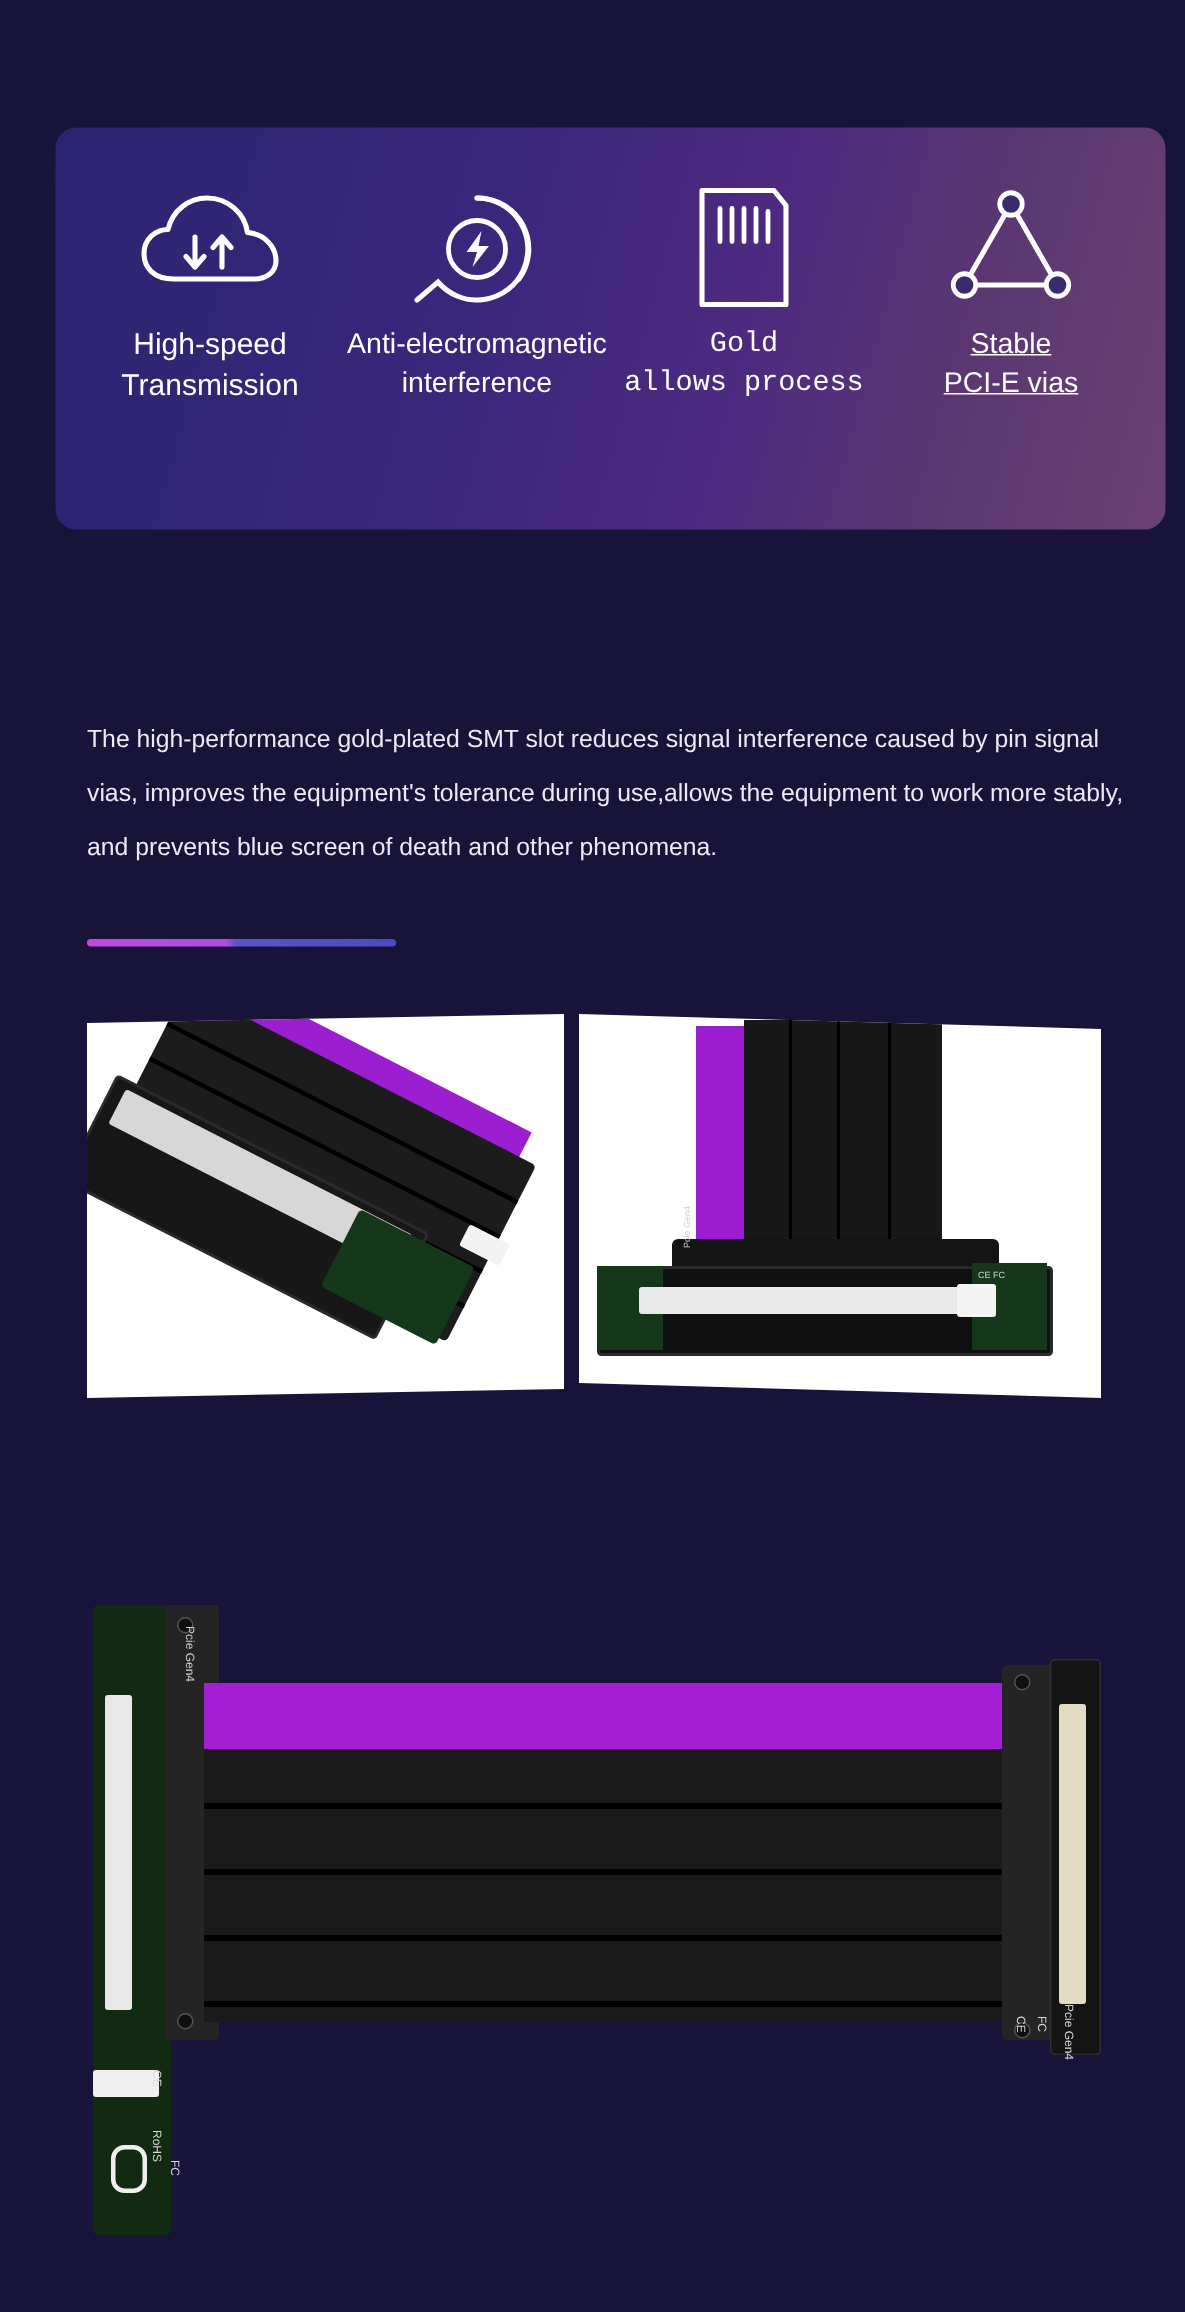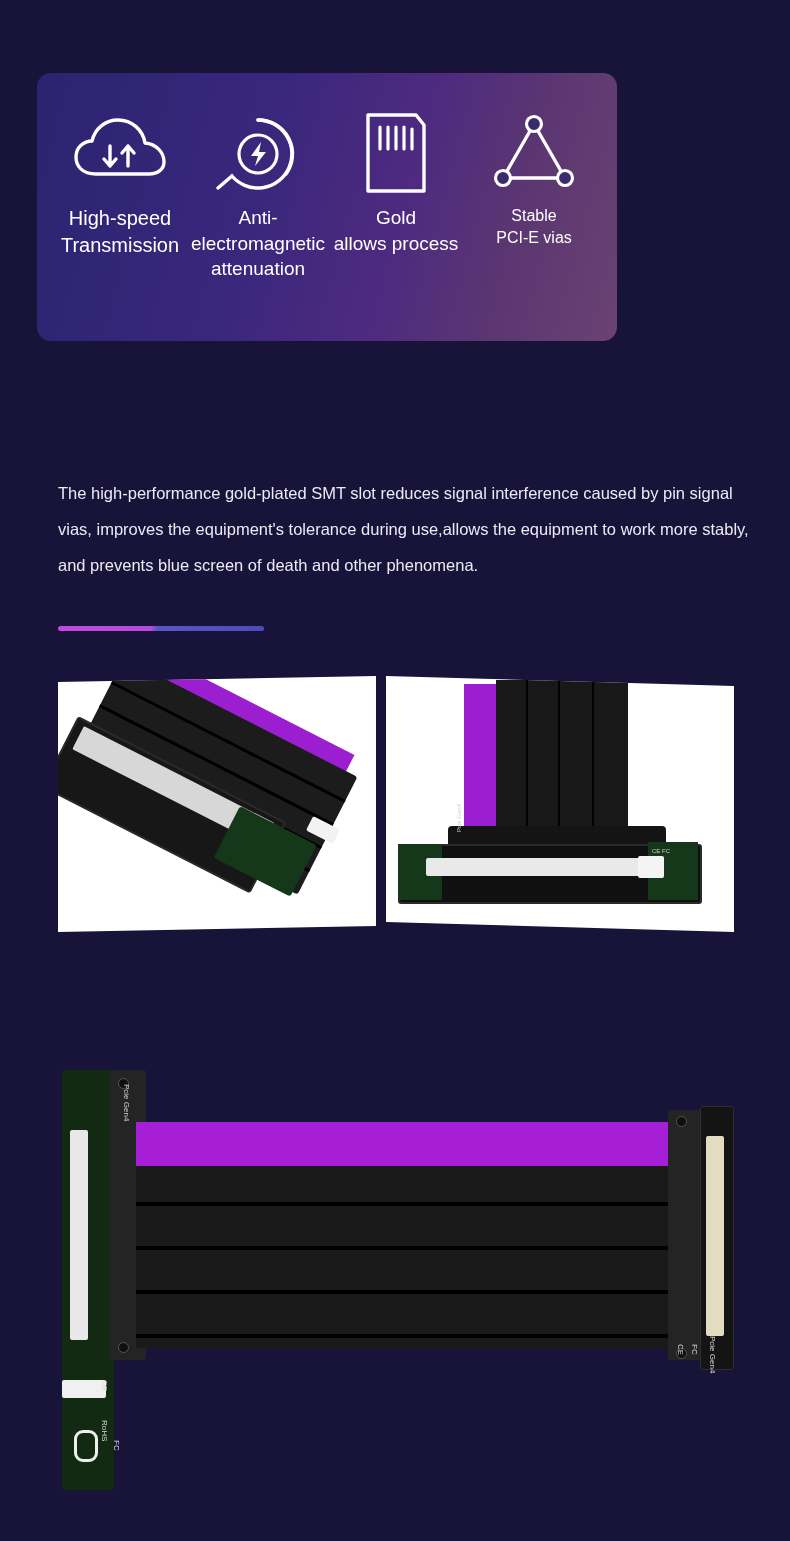--- a/index.html
+++ b/index.html
@@ -15,7 +15,7 @@
 
   
   .features{
-    position:absolute;left:37px;top:73px;width:580px;height:268px;
+    position:absolute;left:37px;top:85px;width:740px;height:268px;
     border-radius:14px;
     background:linear-gradient(105deg,#2b2470 0%,#39277c 38%,#4e2a80 62%,#5b3671 80%,#6a4272 100%);
     display:flex;align-items:flex-start;

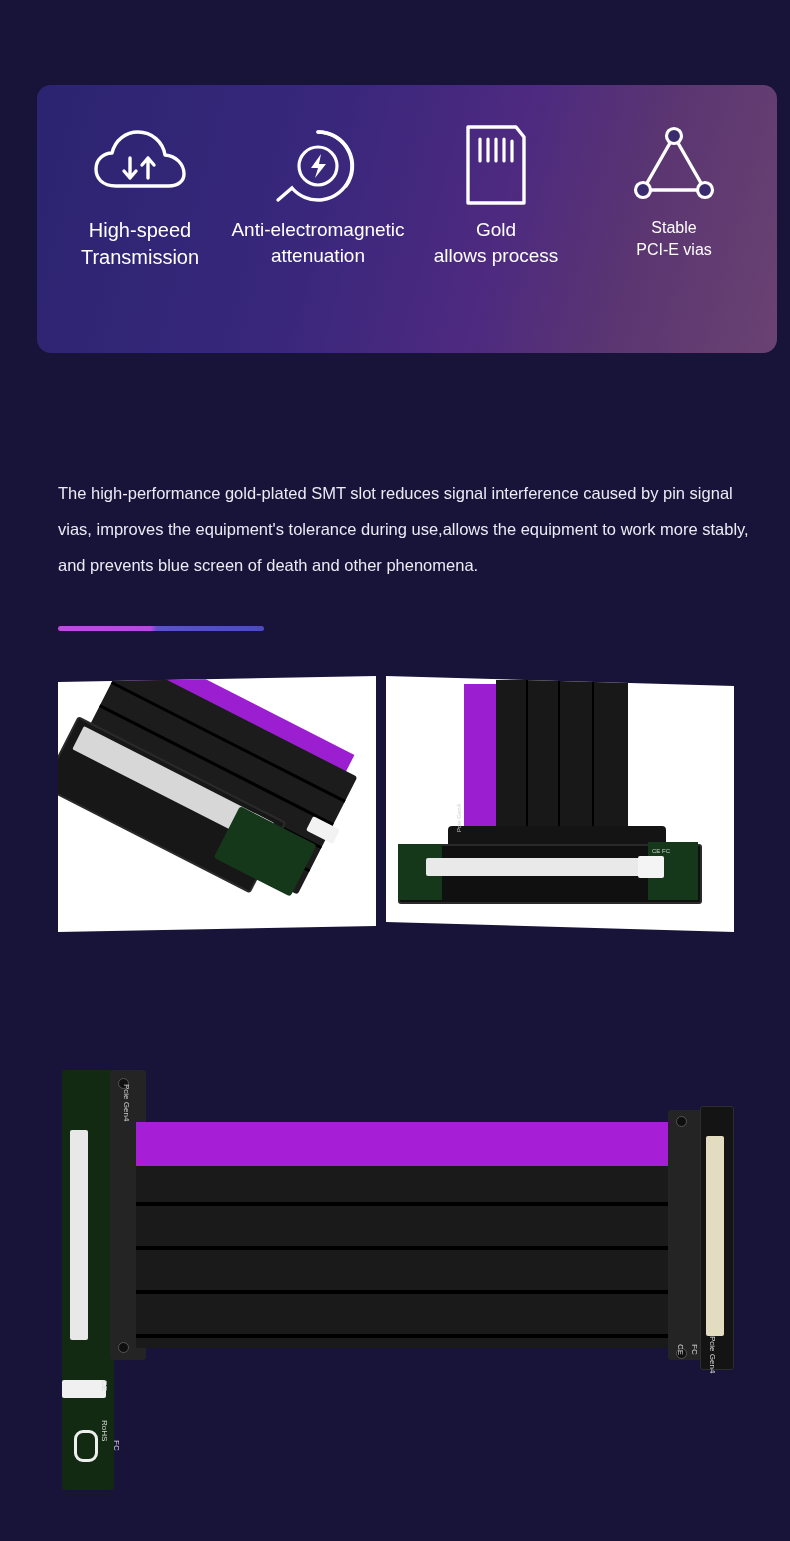--- a/index.html
+++ b/index.html
@@ -34,7 +34,7 @@
     max-width:190px;
   }
   .f1 .cap{font-size:20px;}
-  .f3 .cap{font-size:19px;}
+  .f3 .cap{font-size:19px;font-family:Liberation Mono, monospace;}
   .f4 .cap{font-size:16px;}
 
   

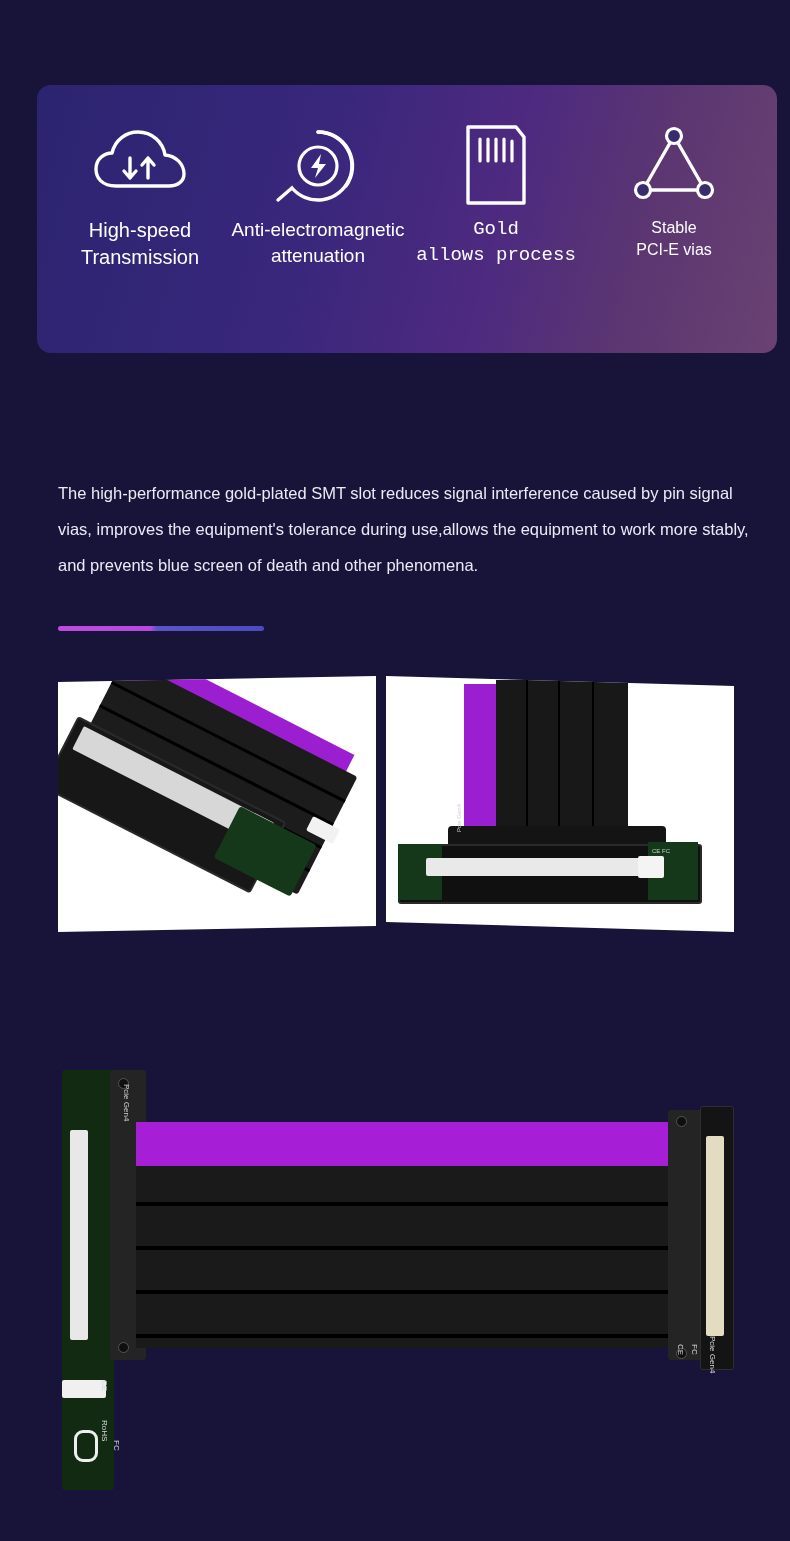--- a/index.html
+++ b/index.html
@@ -35,7 +35,7 @@
   }
   .f1 .cap{font-size:20px;}
   .f3 .cap{font-size:19px;font-family:Liberation Mono, monospace;}
-  .f4 .cap{font-size:16px;}
+  .f4 .cap{font-size:19px;text-decoration:underline;}
 
   
   .headline{

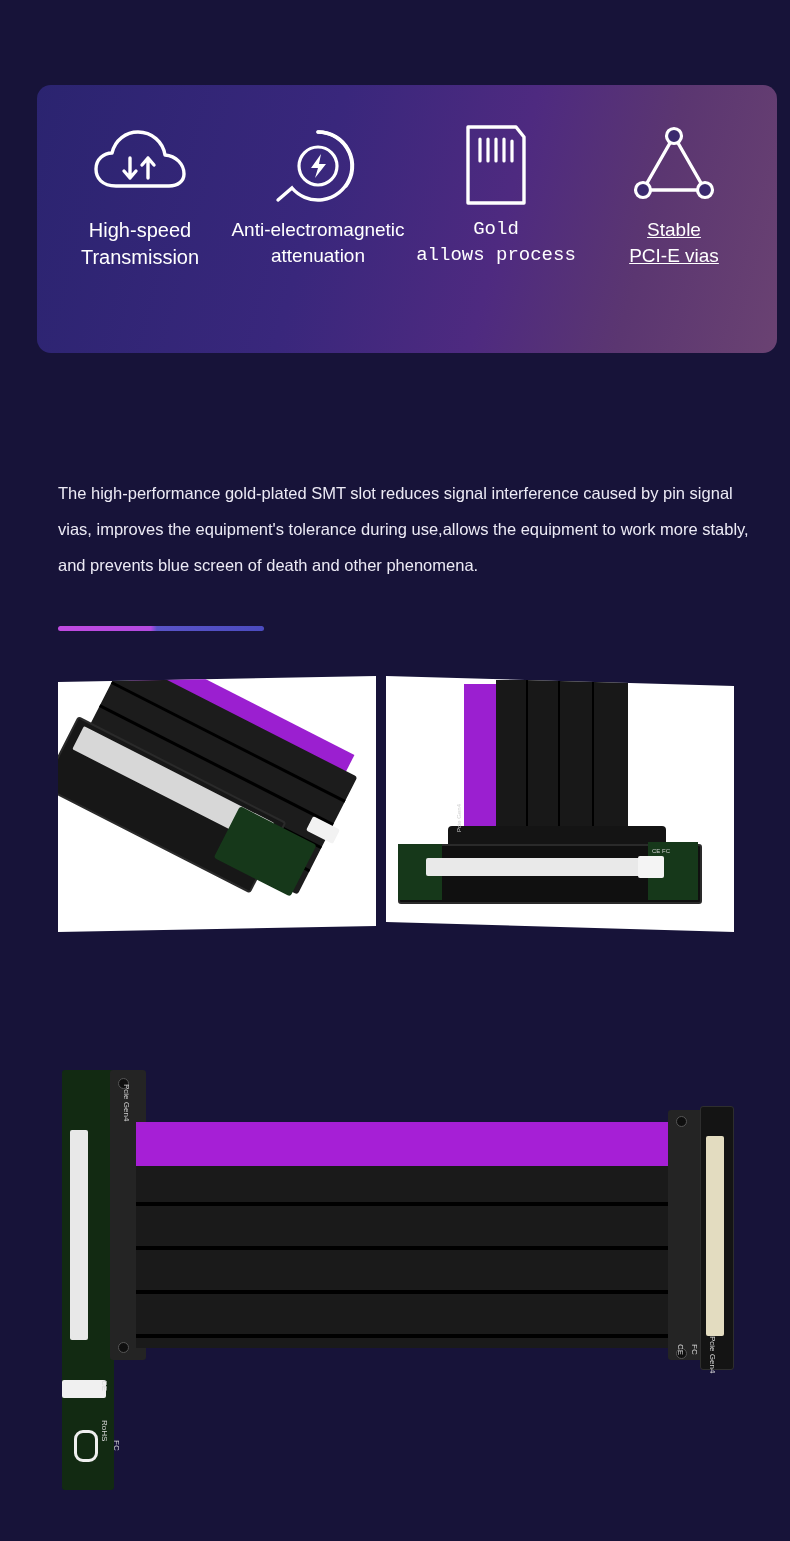--- a/index.html
+++ b/index.html
@@ -169,7 +169,7 @@
       </div>
       <div class="cap">
         <span>Anti-electromagnetic</span><br>
-        <span>attenuation</span>
+        <span>interference</span>
       </div>
     </div>
 

